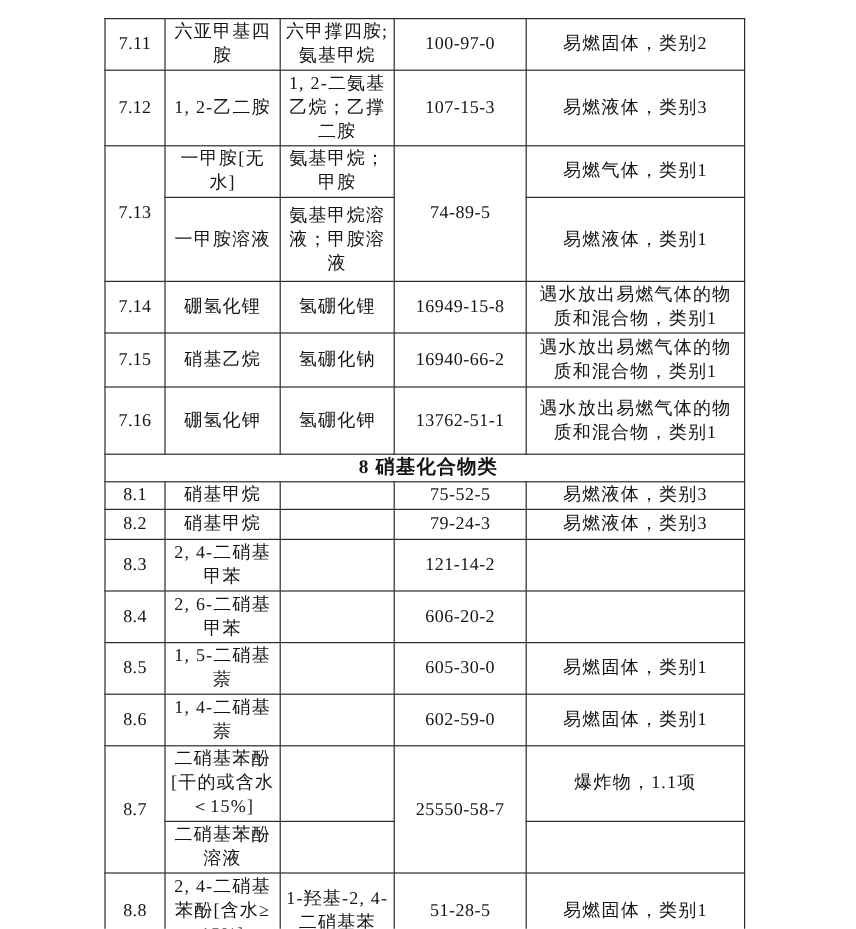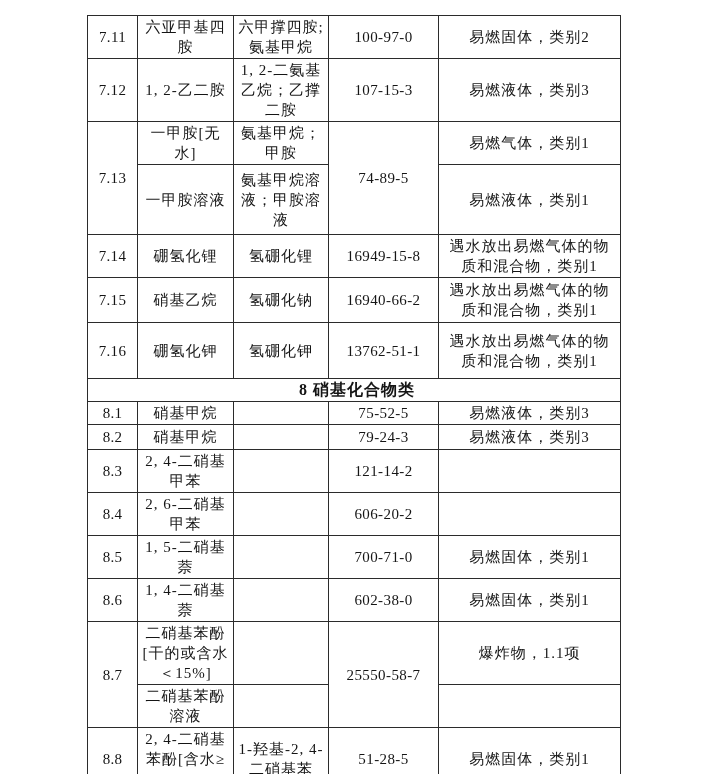--- a/index.html
+++ b/index.html
@@ -150,7 +150,7 @@
       <td class="c-no">8.5</td>
       <td class="c-name">1, 5-二硝基萘</td>
       <td class="c-alias"></td>
-      <td class="c-cas">700-71-0</td>
+      <td class="c-cas">605-30-0</td>
       <td class="c-haz">易燃固体，类别1</td>
     </tr>
 

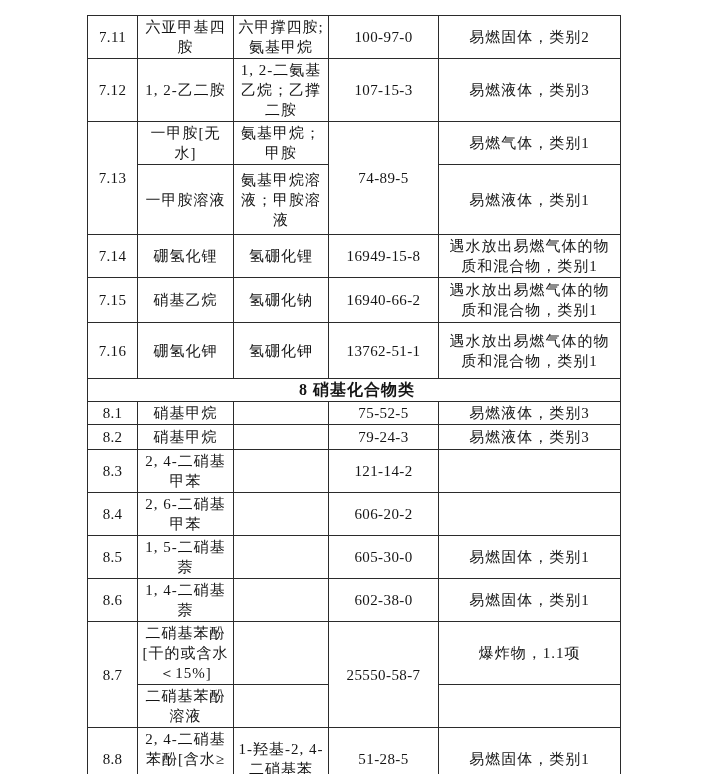--- a/index.html
+++ b/index.html
@@ -158,7 +158,7 @@
       <td class="c-no">8.6</td>
       <td class="c-name">1, 4-二硝基萘</td>
       <td class="c-alias"></td>
-      <td class="c-cas">602-38-0</td>
+      <td class="c-cas">602-59-0</td>
       <td class="c-haz">易燃固体，类别1</td>
     </tr>
 

